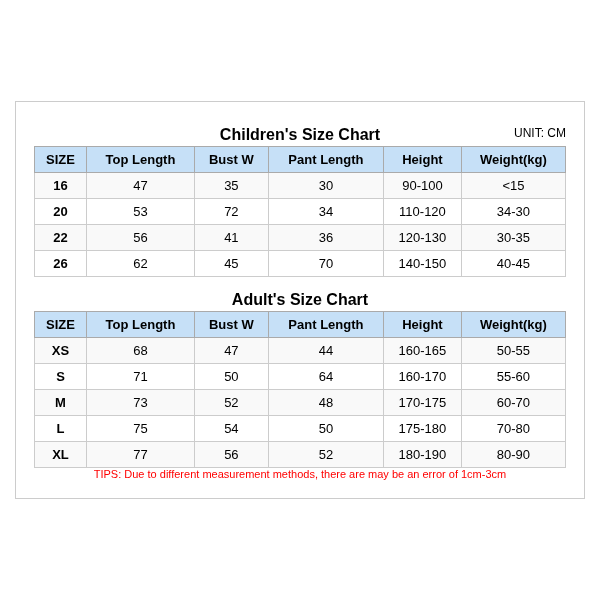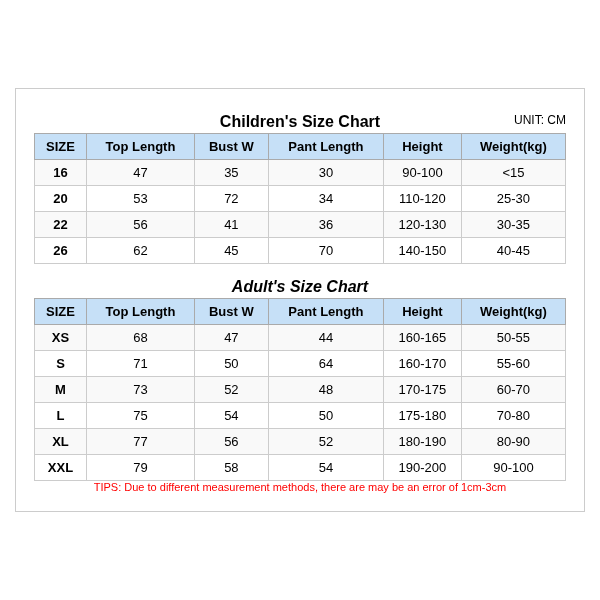--- a/index.html
+++ b/index.html
@@ -106,7 +106,7 @@
           <td>72</td>
           <td>34</td>
           <td>110-120</td>
-          <td>25-30</td>
+          <td>34-30</td>
         </tr>
         <tr>
           <td class="size-col">22</td>

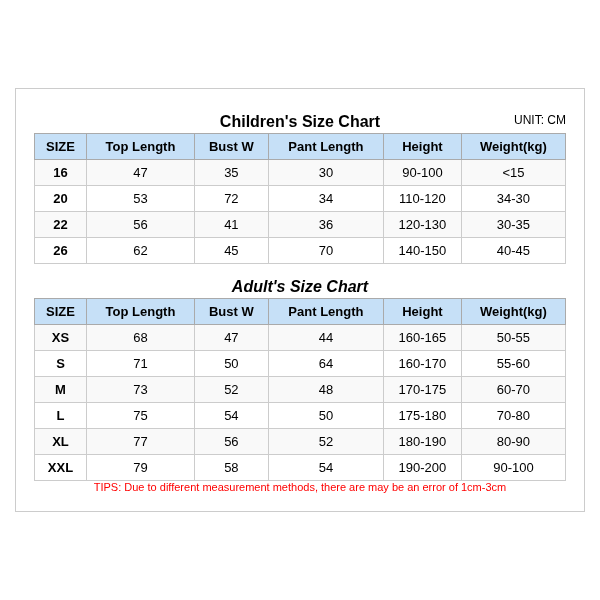--- a/index.html
+++ b/index.html
@@ -67,7 +67,6 @@
     }
     .section-gap {
       margin-top: 8px;
-      font-style: italic;
     }
   </style>
 </head>

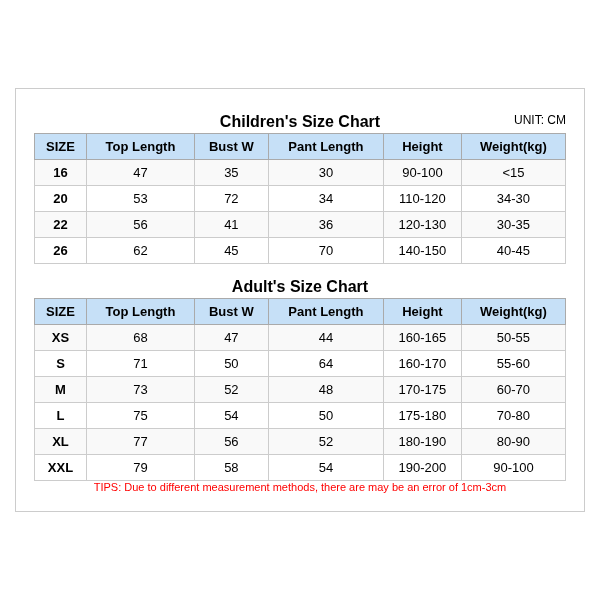--- a/index.html
+++ b/index.html
@@ -182,14 +182,6 @@
           <td>180-190</td>
           <td>80-90</td>
         </tr>
-        <tr>
-          <td class="size-col">XXL</td>
-          <td>79</td>
-          <td>58</td>
-          <td>54</td>
-          <td>190-200</td>
-          <td>90-100</td>
-        </tr>
       </tbody>
   </table>
 

